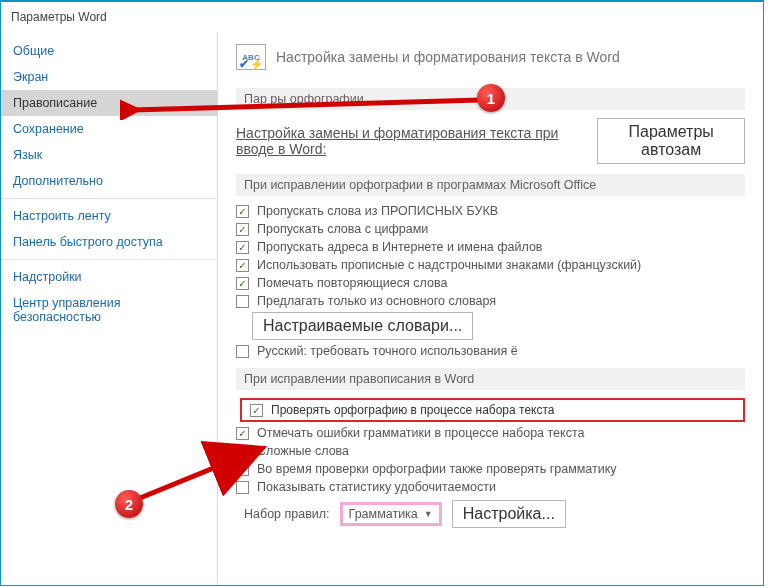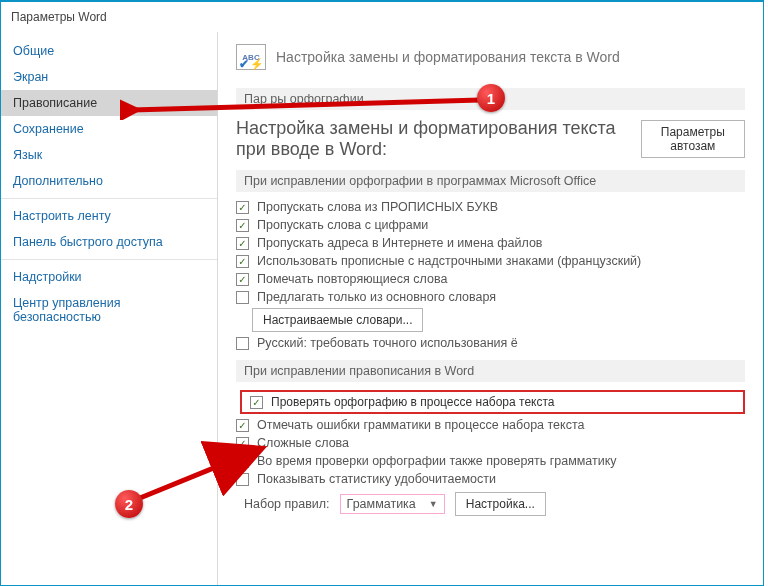--- a/index.html
+++ b/index.html
@@ -19,7 +19,7 @@
 .header-title { font-size: 14px; color: #757575; }
 .section-head { background: #f1f1f1; color: #616161; padding: 4px 8px; font-size: 12.5px; margin: 10px 0 8px 0; }
 .auto-row { display: flex; align-items: center; gap: 12px; margin-bottom: 6px; }
-.auto-label { color: #555; font-size: 18px; }
+.auto-label { color: #555; font-size: 14px; text-decoration: underline; }
 .btn { border: 1px solid #b5b5b5; background: #fff; padding: 4px 10px; font-size: 12px; color: #333; cursor: pointer; }
 .check-row { display: flex; align-items: center; gap: 8px; margin: 4px 0 4px 0; font-size: 12.5px; color: #555; }
 .cb { width: 13px; height: 13px; border: 1px solid #888; display: inline-flex; align-items: center; justify-content: center; font-size: 10px; color: #3b7323; background: #fff; cursor: pointer; flex-shrink: 0; }

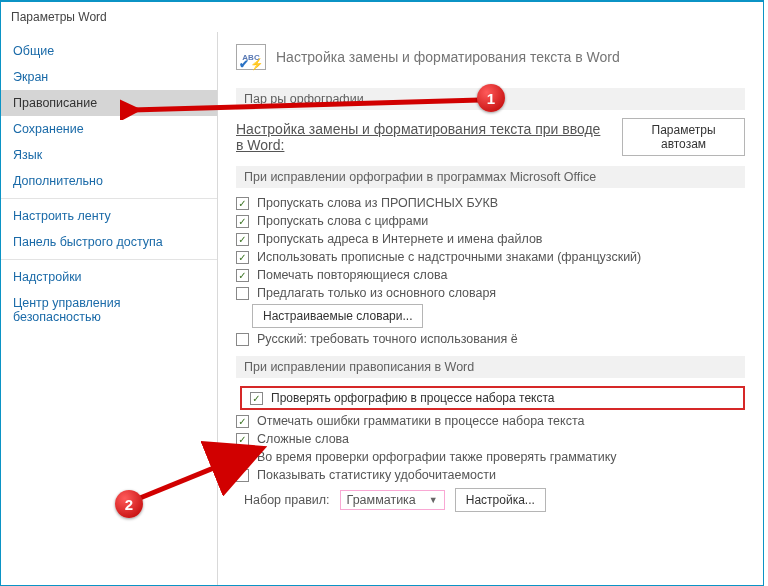--- a/index.html
+++ b/index.html
@@ -20,7 +20,7 @@
 .section-head { background: #f1f1f1; color: #616161; padding: 4px 8px; font-size: 12.5px; margin: 10px 0 8px 0; }
 .auto-row { display: flex; align-items: center; gap: 12px; margin-bottom: 6px; }
 .auto-label { color: #555; font-size: 14px; text-decoration: underline; }
-.btn { border: 1px solid #b5b5b5; background: #fff; padding: 4px 10px; font-size: 12px; color: #333; cursor: pointer; }
+.btn { border: 1px solid #b5b5b5; background: #fff; padding: 4px 10px; font-size: 16px; color: #333; cursor: pointer; }
 .check-row { display: flex; align-items: center; gap: 8px; margin: 4px 0 4px 0; font-size: 12.5px; color: #555; }
 .cb { width: 13px; height: 13px; border: 1px solid #888; display: inline-flex; align-items: center; justify-content: center; font-size: 10px; color: #3b7323; background: #fff; cursor: pointer; flex-shrink: 0; }
 .cb.checked::after { content: "✓"; }

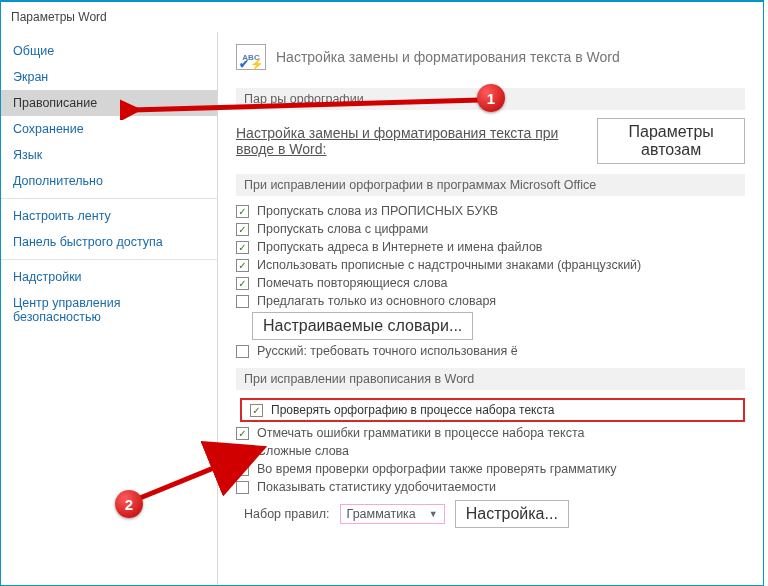--- a/index.html
+++ b/index.html
@@ -26,7 +26,7 @@
 .cb.checked::after { content: "✓"; }
 .red-box { border: 2px solid #d62828; padding: 3px 8px; margin: 2px 0 2px 4px; display: flex; align-items: center; gap: 8px; }
 .rule-row { display: flex; align-items: center; gap: 10px; margin: 6px 0 0 8px; font-size: 12.5px; color: #555; }
-.select { border: 1px solid #f9a8d4; padding: 2px 6px; display: inline-flex; align-items: center; gap: 13px; background: #fff; cursor: pointer; }
+.select { border: 3px solid #f9a8d4; padding: 2px 6px; display: inline-flex; align-items: center; gap: 6px; background: #fff; cursor: pointer; }
 .select .chev { font-size: 9px; color: #666; }
 
 .balloon { position: absolute; width: 28px; height: 28px; border-radius: 50%; background: radial-gradient(circle at 35% 30%, #ff5a5a, #b90000); color: #fff; font-weight: bold; font-size: 15px; display: flex; align-items: center; justify-content: center; box-shadow: 0 1px 3px rgba(0,0,0,.4); z-index: 20; }

